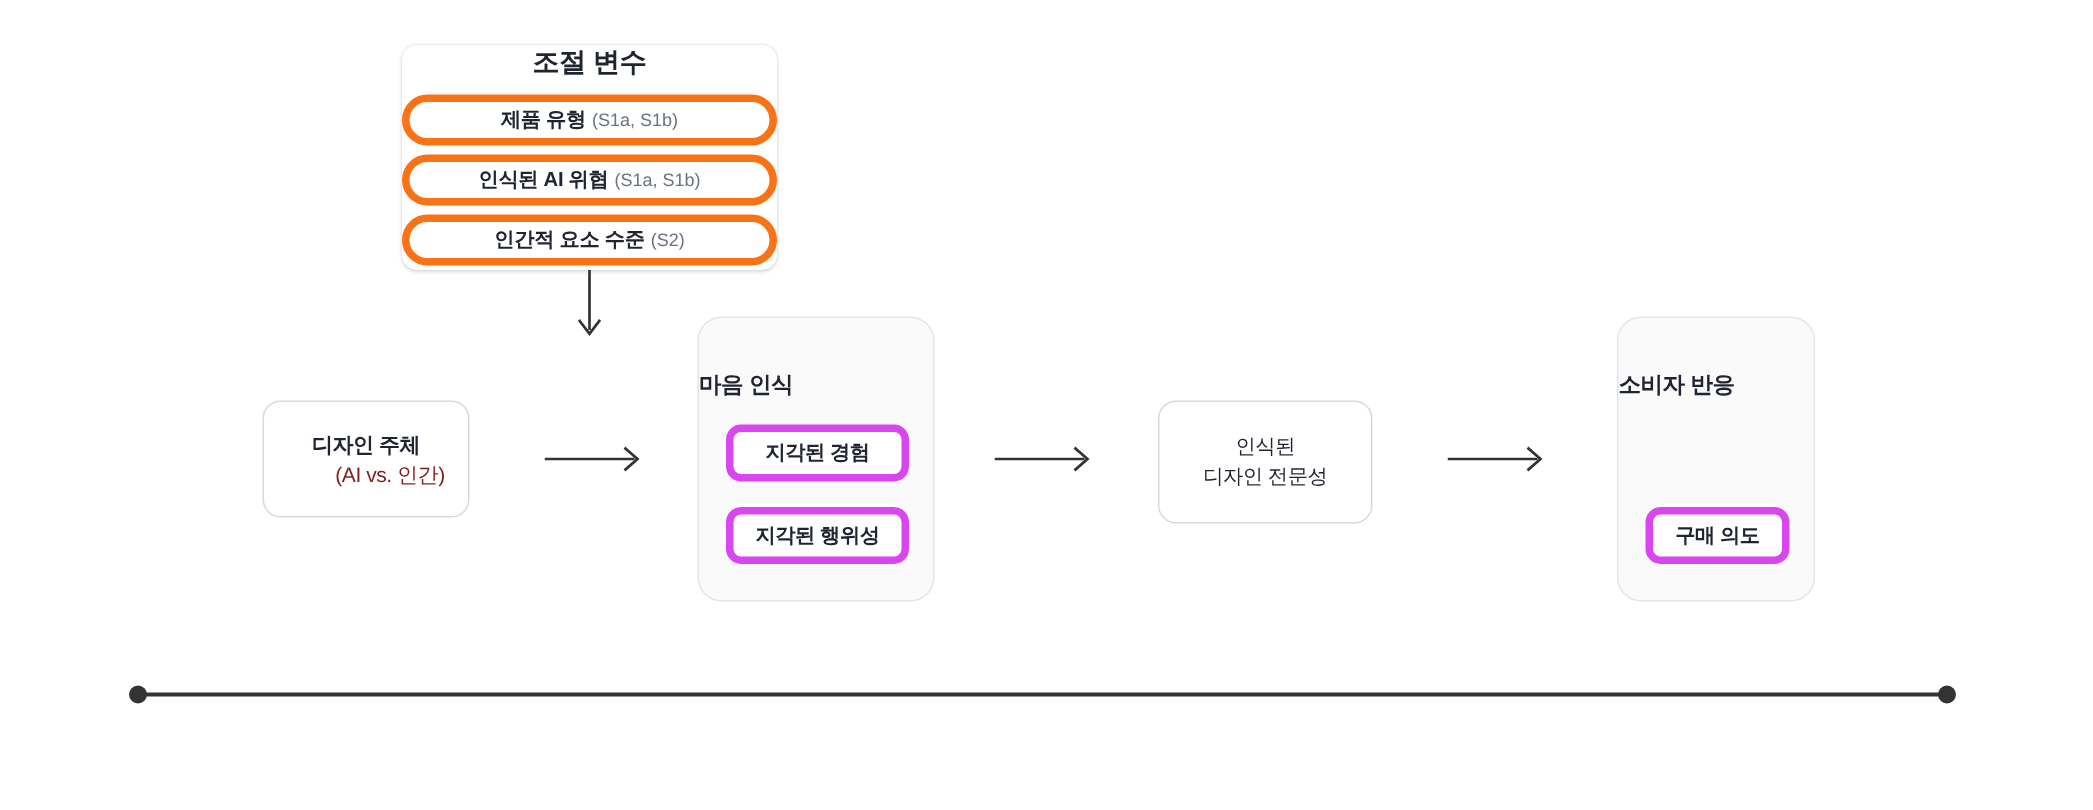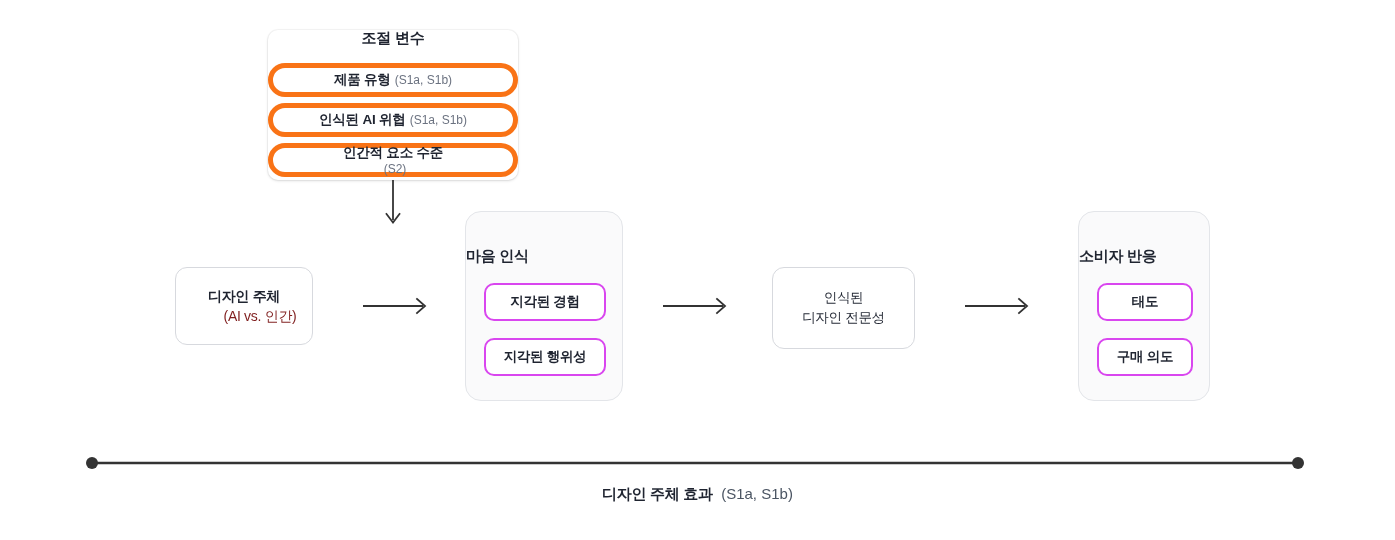--- a/index.html
+++ b/index.html
@@ -24,7 +24,7 @@
   #moderator-title{
     left:268px;top:29px;width:250px;
     text-align:center;
-    font-size:15px;font-weight:bold;letter-spacing:-0.2px;
+    font-size:18px;font-weight:bold;letter-spacing:-0.2px;
     color:#1f2430;
     z-index:3;
   }

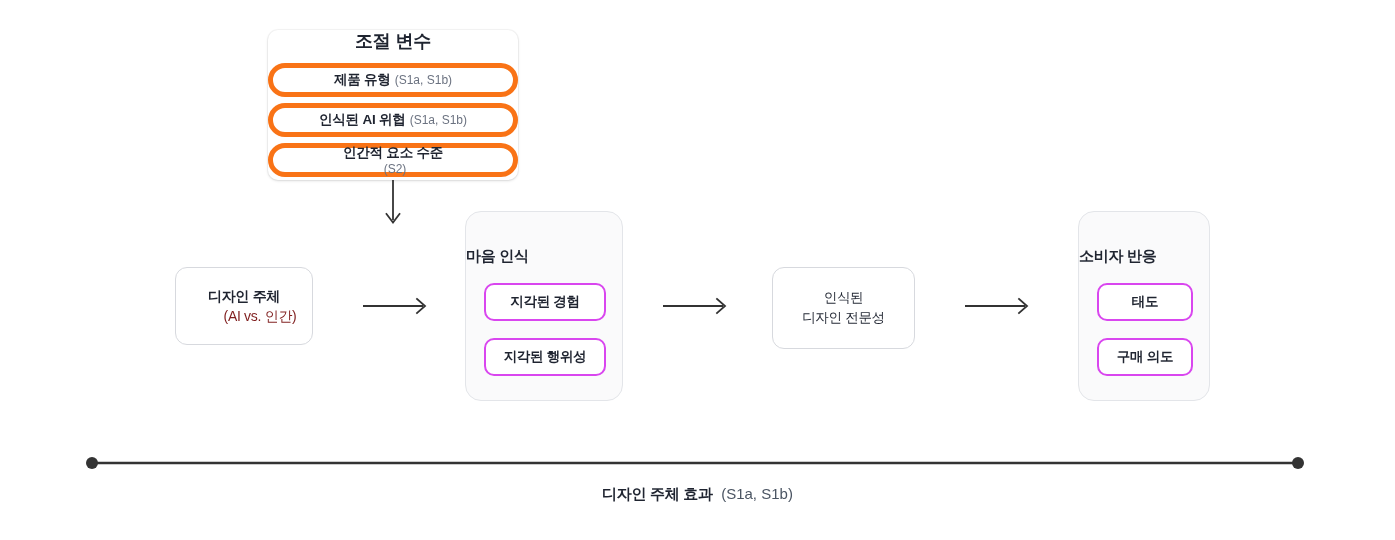--- a/index.html
+++ b/index.html
@@ -41,7 +41,7 @@
   .mod-item .sfx{font-size:12px;font-weight:normal;color:#6b7280;margin-left:4px;}
   #mod-item-0{top:63px;}
   #mod-item-1{top:103px;}
-  #mod-item-2{top:143px;flex-direction:column;}
+  #mod-item-2{top:143px;}
 
   
   #v-arrow{left:377px;top:180px;width:32px;height:46px;}

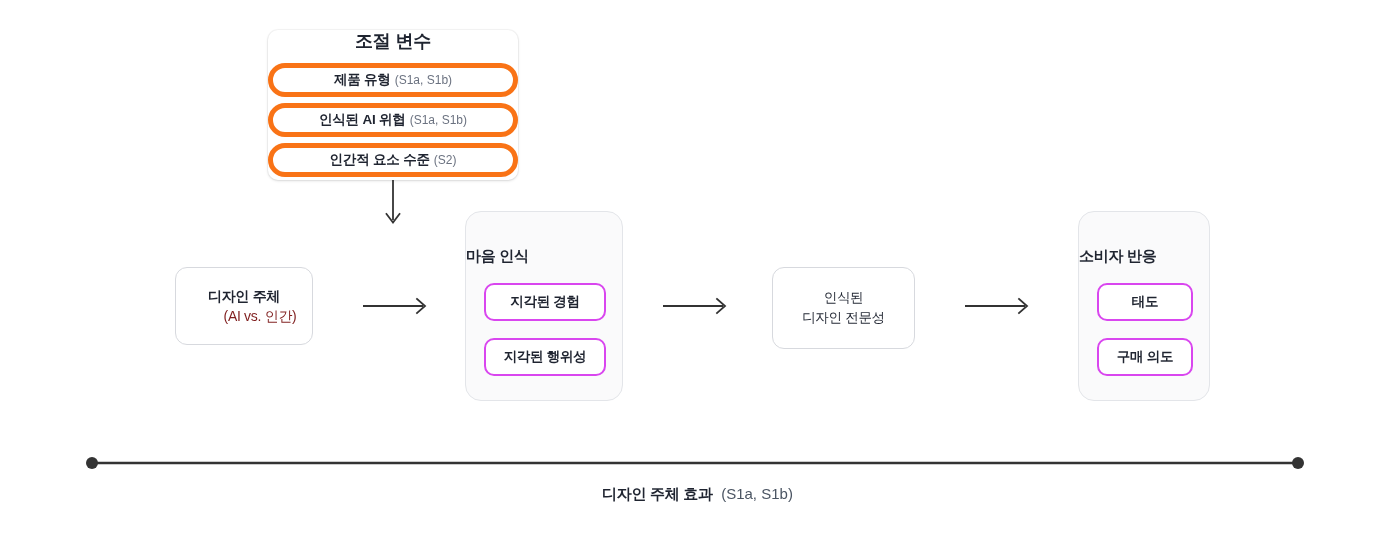--- a/index.html
+++ b/index.html
@@ -86,7 +86,7 @@
   .sub-pill{
     position:absolute;
     background:#ffffff;
-    border:2px solid #d946ef;
+    border:5px solid #d946ef;
     border-radius:10px;
     display:flex;align-items:center;justify-content:center;
     box-sizing:border-box;

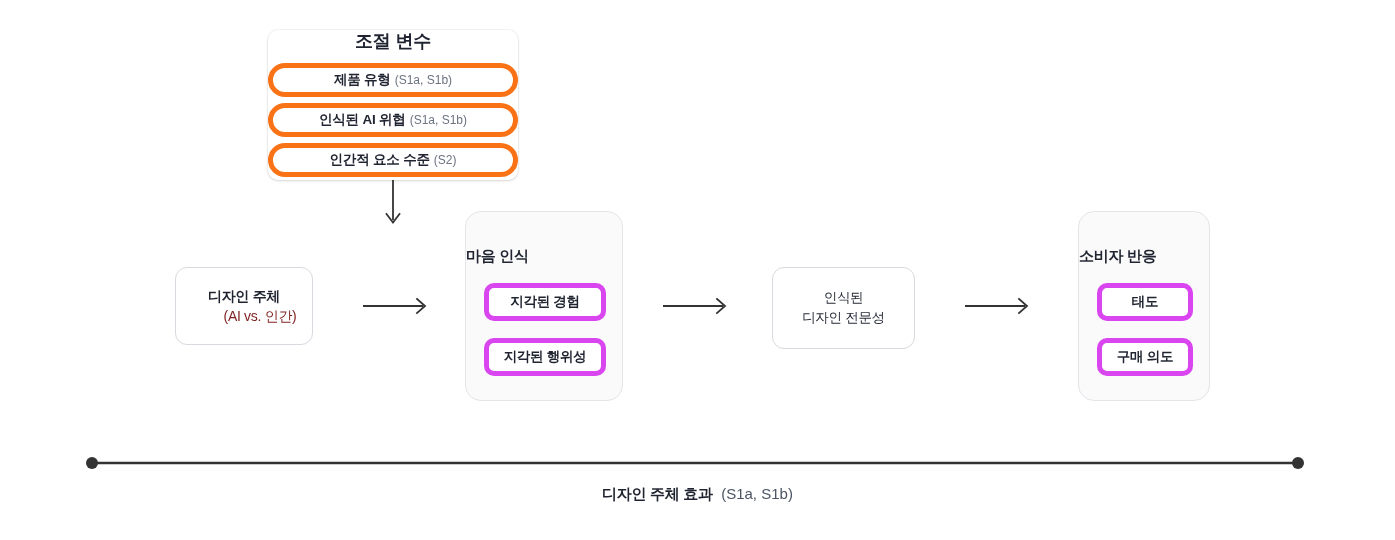--- a/index.html
+++ b/index.html
@@ -169,7 +169,6 @@
 
   <div class="abs group-panel" id="response-panel">
     <div class="group-title" id="response-title">소비자 반응</div>
-    <div class="sub-pill" id="resp-sub-0">태도</div>
     <div class="sub-pill" id="resp-sub-1">구매 의도</div>
   </div>
 

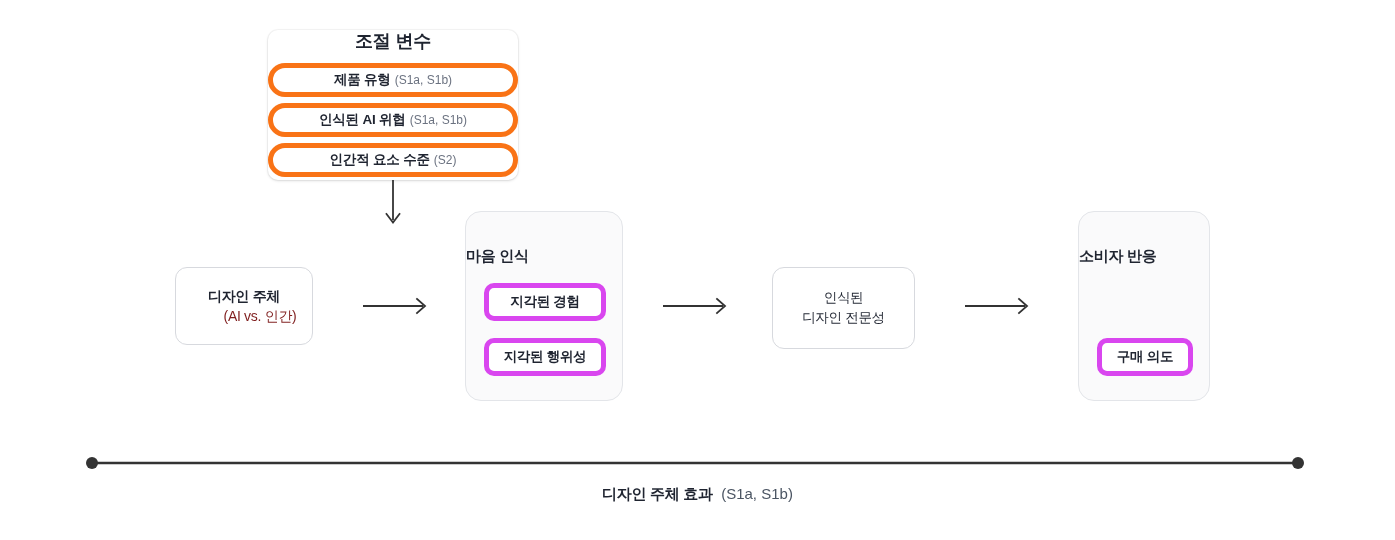--- a/index.html
+++ b/index.html
@@ -178,10 +178,6 @@
     <circle cx="1213" cy="11" r="6" fill="#333333"></circle>
   </svg>
 
-  <div class="abs" id="effect-caption">
-    <span class="main">디자인 주체 효과</span>
-    <span class="sfx">(S1a, S1b)</span>
-  </div>
 
 </div>
 

